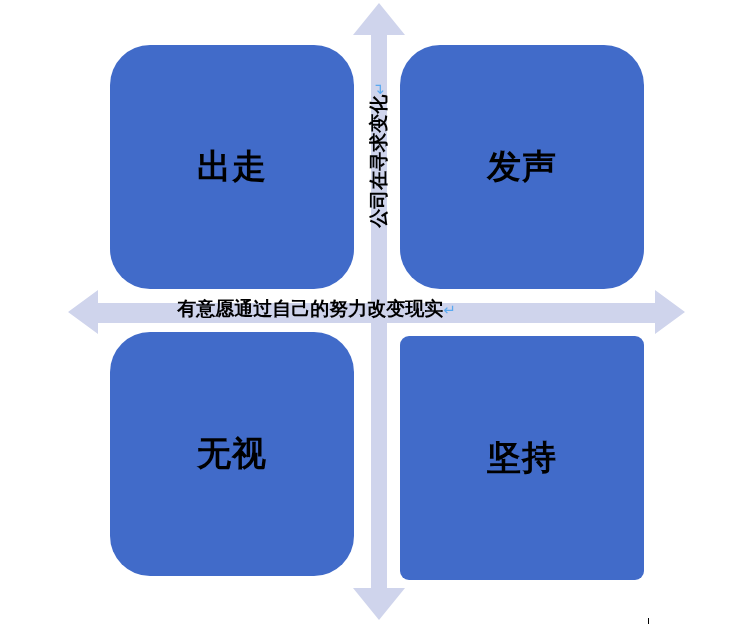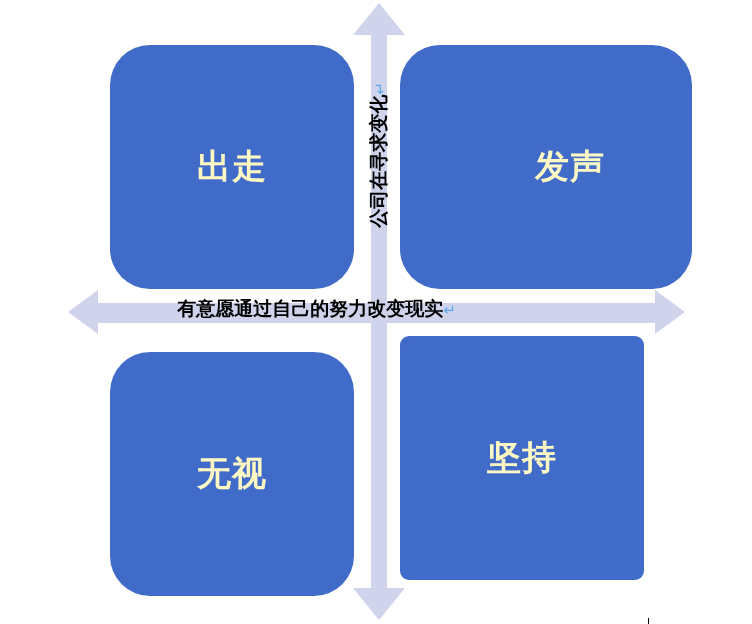--- a/index.html
+++ b/index.html
@@ -8,7 +8,7 @@
     .arrows { position: absolute; left: 0; top: 0; width: 752px; height: 624px; }
     .box { position: absolute; width: 244px; height: 244px; background: #416bc9;
            border-radius: 40px; display: flex; align-items: center; justify-content: center;
-           color: #fef9c3; font-size: 34px; font-weight: bold; letter-spacing: 1px; }
+           color: #000000; font-size: 34px; font-weight: bold; letter-spacing: 1px; }
     .h-label { position: absolute; left: 0; width: 633px; top: 292px; height: 32px;
                text-align: center; font-size: 19px; font-weight: bold; color: #000000; line-height: 32px; }
     .v-label { position: absolute; left: 363px; top: 60px; width: 32px; height: 190px;

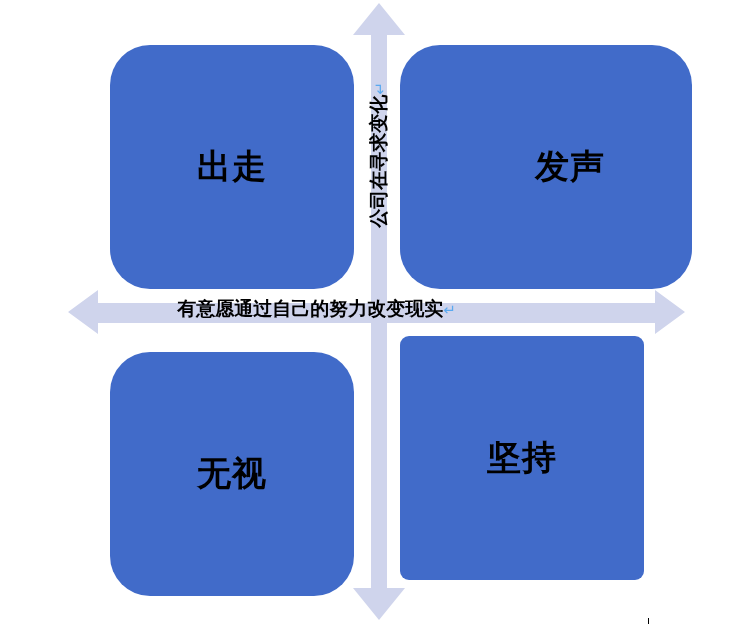--- a/index.html
+++ b/index.html
@@ -31,7 +31,7 @@
 <div class="box" style="left:110px; top:45px;">
   <span>出走</span>
 </div>
-<div class="box" style="left:400px; top:45px;padding-left:48px;">
+<div class="box" style="left:400px; top:45px;">
   <span>发声</span>
 </div>
 <div class="box" style="left:110px; top:352px;">

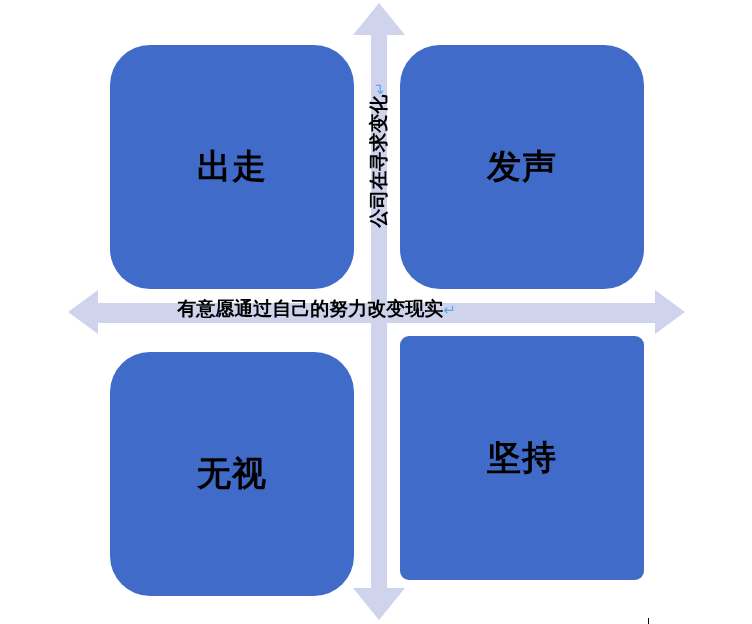--- a/index.html
+++ b/index.html
@@ -34,7 +34,7 @@
 <div class="box" style="left:400px; top:45px;">
   <span>发声</span>
 </div>
-<div class="box" style="left:110px; top:352px;">
+<div class="box" style="left:110px; top:332px;">
   <span>无视</span>
 </div>
 <div class="box" style="left:400px; top:336px;border-radius:9px;">

